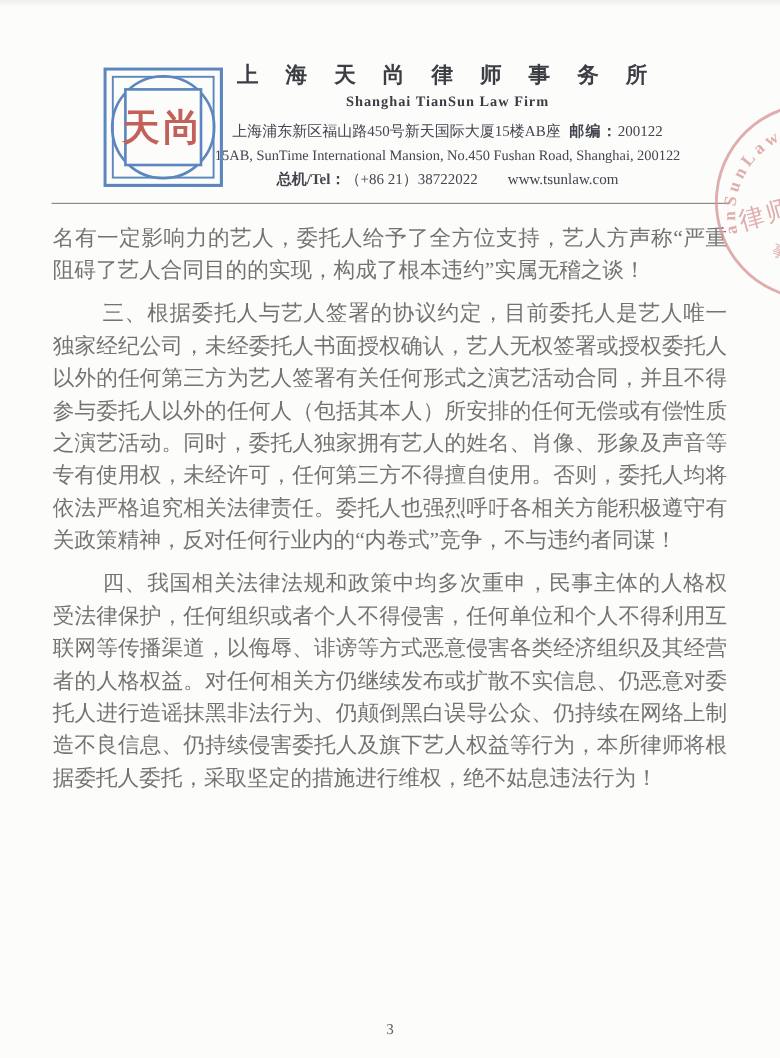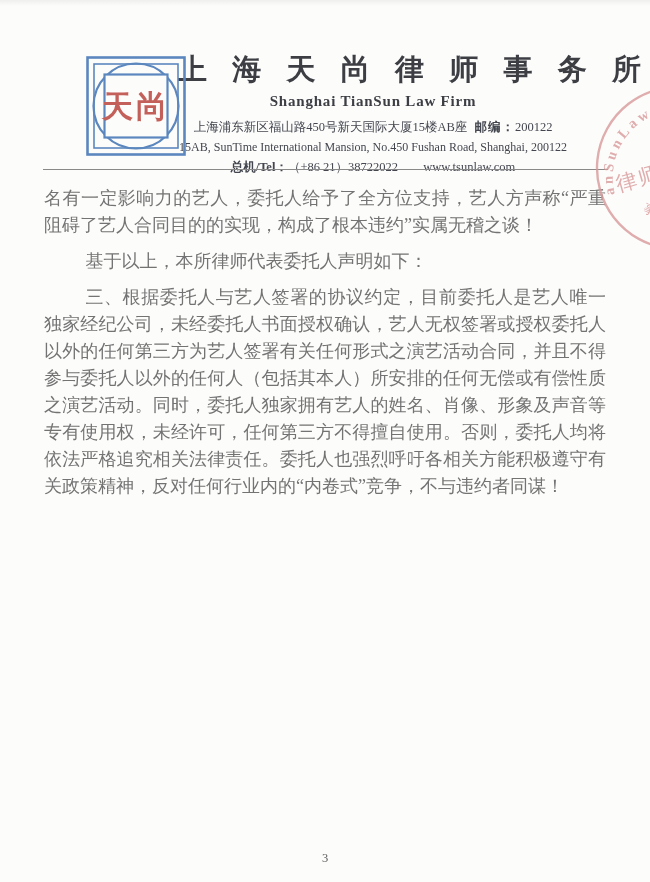--- a/index.html
+++ b/index.html
@@ -15,7 +15,7 @@
   .logo{position:absolute;left:86px;top:6px;width:100px;height:100px;}
   .htext{margin-left:178px;width:390px;text-align:center;}
   .firm-cn{
-    font-size:29px;font-weight:bold;color:#3c3e44;
+    font-size:18px;font-weight:bold;color:#3c3e44;
     letter-spacing:9px;white-space:nowrap;
   }
   .firm-en{

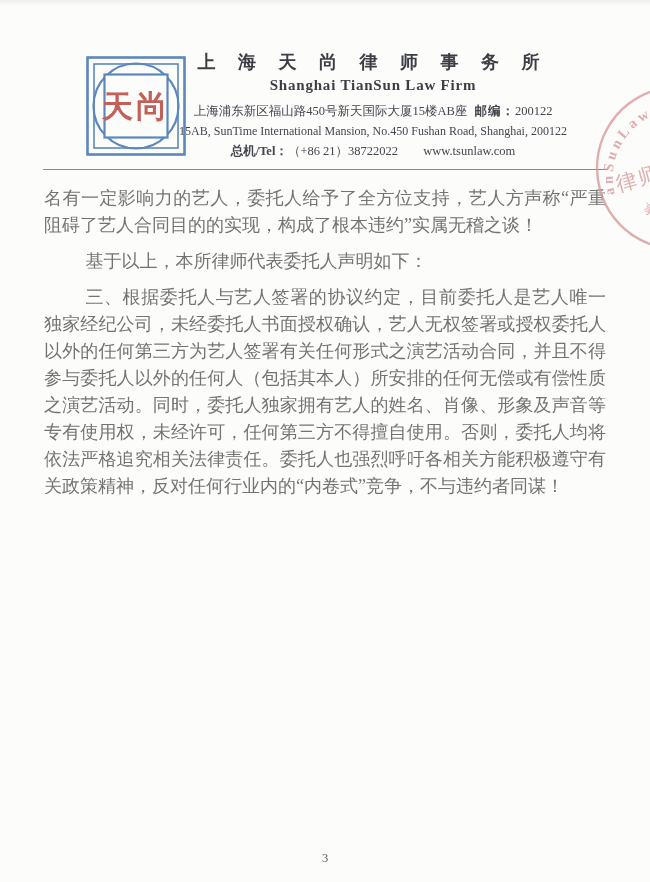--- a/index.html
+++ b/index.html
@@ -19,7 +19,7 @@
     letter-spacing:9px;white-space:nowrap;
   }
   .firm-en{
-    font-size:15px;font-weight:bold;color:#3c3e44;
+    font-size:12px;font-weight:bold;color:#3c3e44;
     letter-spacing:0.8px;margin-top:3px;
   }
   .addr-cn{font-size:12.5px;color:#43464e;margin-top:9px;white-space:nowrap;}

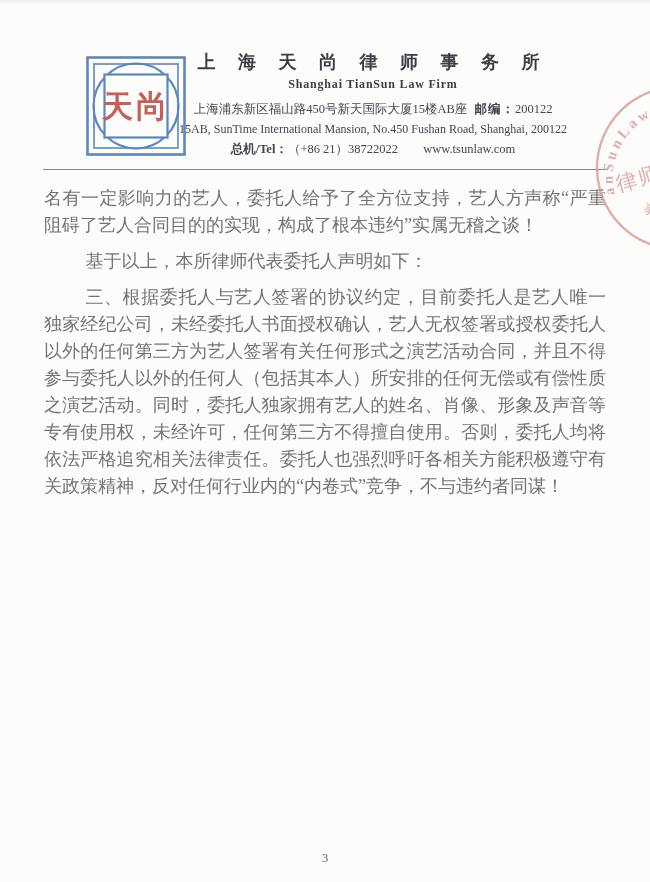--- a/index.html
+++ b/index.html
@@ -90,7 +90,6 @@
 
   <div class="content">
     <p>名有一定影响力的艺人，委托人给予了全方位支持，艺人方声称“严重阻碍了艺人合同目的的实现，构成了根本违约”实属无稽之谈！</p>
-    <p class="indent">基于以上，本所律师代表委托人声明如下：</p>
     <p class="indent">三、根据委托人与艺人签署的协议约定，目前委托人是艺人唯一独家经纪公司，未经委托人书面授权确认，艺人无权签署或授权委托人以外的任何第三方为艺人签署有关任何形式之演艺活动合同，并且不得参与委托人以外的任何人（包括其本人）所安排的任何无偿或有偿性质之演艺活动。同时，委托人独家拥有艺人的姓名、肖像、形象及声音等专有使用权，未经许可，任何第三方不得擅自使用。否则，委托人均将依法严格追究相关法律责任。委托人也强烈呼吁各相关方能积极遵守有关政策精神，反对任何行业内的“内卷式”竞争，不与违约者同谋！</p>
   </div>
 

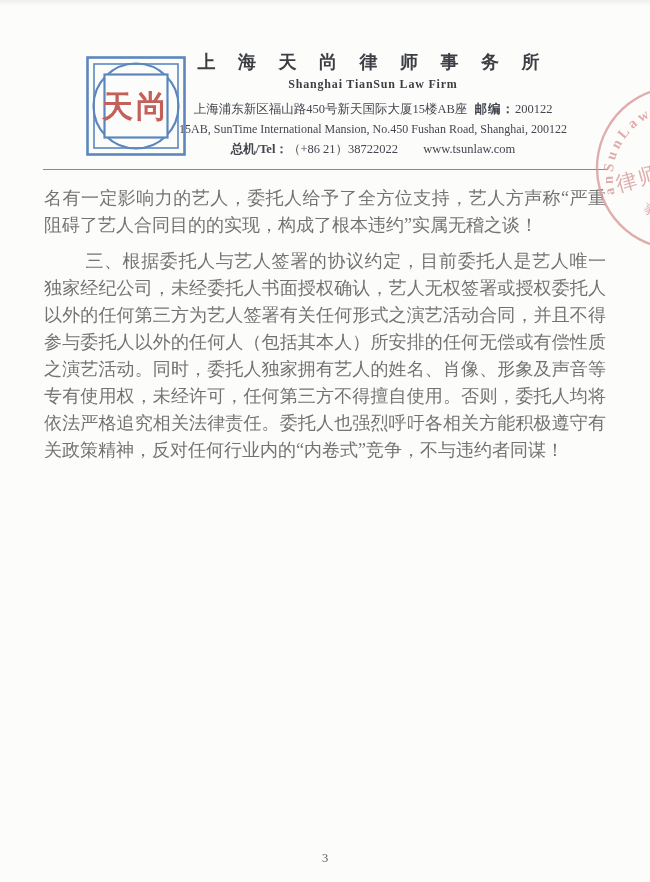--- a/index.html
+++ b/index.html
@@ -91,6 +91,7 @@
   <div class="content">
     <p>名有一定影响力的艺人，委托人给予了全方位支持，艺人方声称“严重阻碍了艺人合同目的的实现，构成了根本违约”实属无稽之谈！</p>
     <p class="indent">三、根据委托人与艺人签署的协议约定，目前委托人是艺人唯一独家经纪公司，未经委托人书面授权确认，艺人无权签署或授权委托人以外的任何第三方为艺人签署有关任何形式之演艺活动合同，并且不得参与委托人以外的任何人（包括其本人）所安排的任何无偿或有偿性质之演艺活动。同时，委托人独家拥有艺人的姓名、肖像、形象及声音等专有使用权，未经许可，任何第三方不得擅自使用。否则，委托人均将依法严格追究相关法律责任。委托人也强烈呼吁各相关方能积极遵守有关政策精神，反对任何行业内的“内卷式”竞争，不与违约者同谋！</p>
+    <p class="indent">四、我国相关法律法规和政策中均多次重申，民事主体的人格权受法律保护，任何组织或者个人不得侵害，任何单位和个人不得利用互联网等传播渠道，以侮辱、诽谤等方式恶意侵害各类经济组织及其经营者的人格权益。对任何相关方仍继续发布或扩散不实信息、仍恶意对委托人进行造谣抹黑非法行为、仍颠倒黑白误导公众、仍持续在网络上制造不良信息、仍持续侵害委托人及旗下艺人权益等行为，本所律师将根据委托人委托，采取坚定的措施进行维权，绝不姑息违法行为！</p>
   </div>
 
   <svg class="stamp" viewBox="0 0 172 172">

